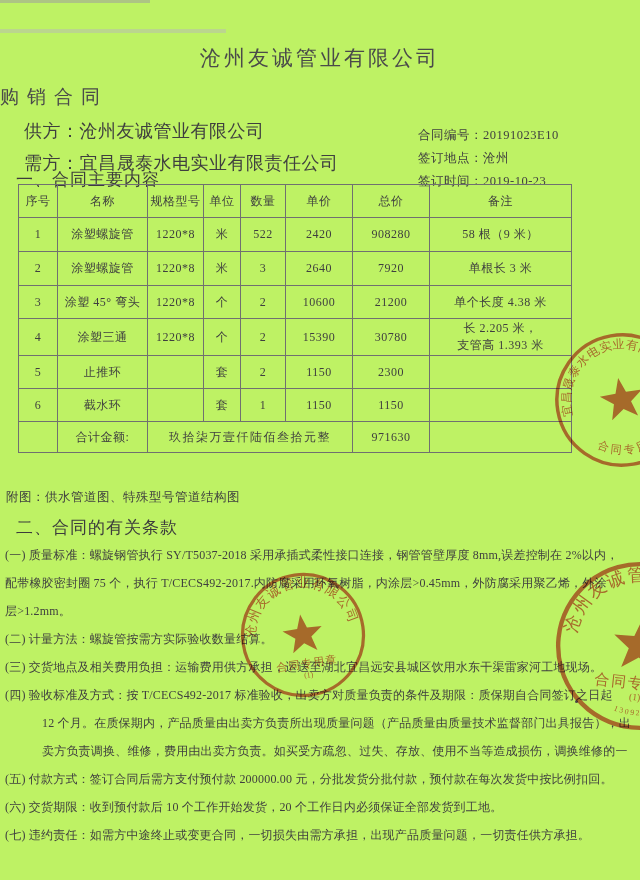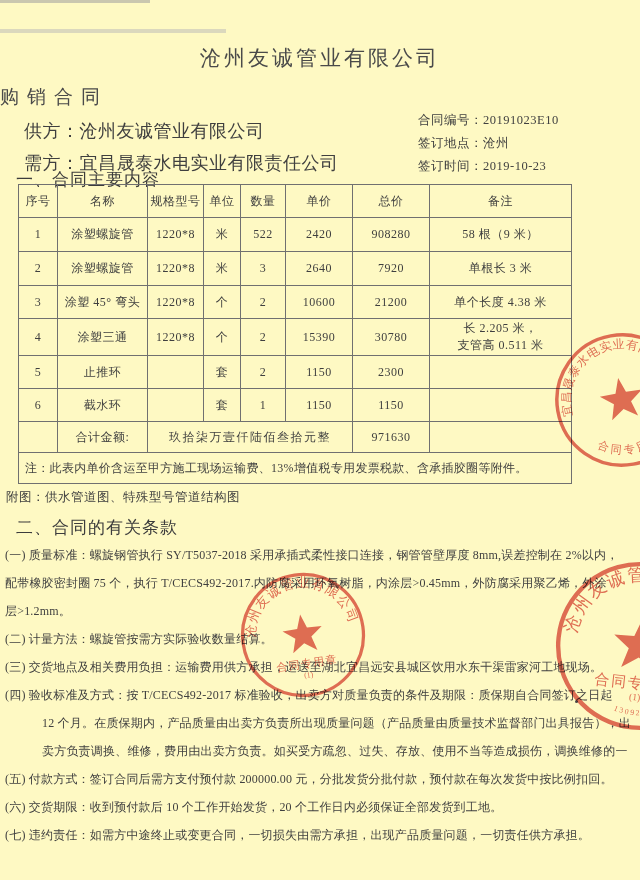--- a/index.html
+++ b/index.html
@@ -5,7 +5,7 @@
   html,body{margin:0;padding:0;background:#ffffff;}
   .page{
     position:relative;width:640px;height:880px;overflow:hidden;
-    background:#fef9c3;color:#3f3f3f;
+    background:#bef264;color:#3f3f3f;
     font-family:"Liberation Serif","DejaVu Serif",serif;
   }
   .abs{position:absolute;}

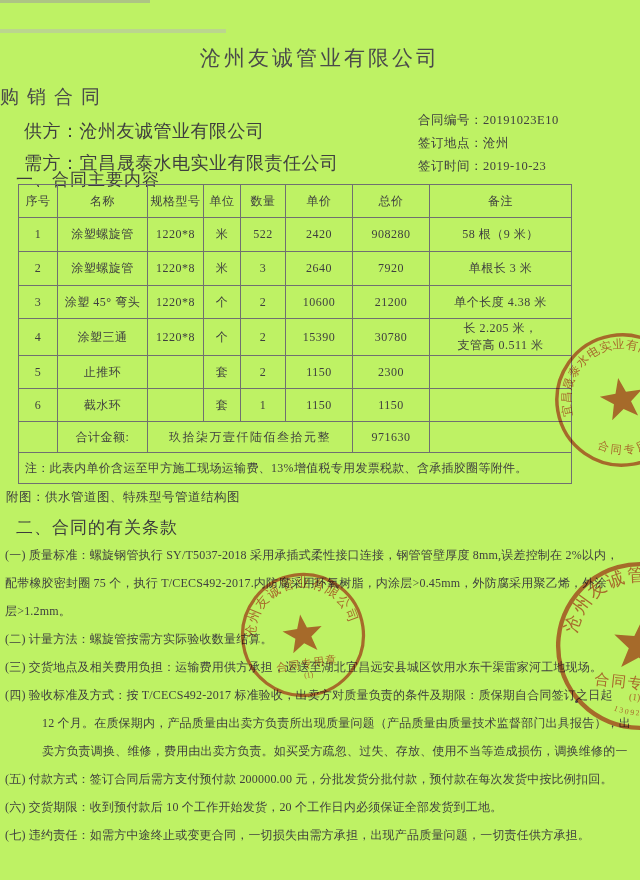--- a/index.html
+++ b/index.html
@@ -18,7 +18,7 @@
   .party-line{left:24px;font-size:18px;letter-spacing:.5px;}
   .party-supplier{top:119px;}
   .party-buyer{top:151px;}
-  .meta-block{left:418px;top:109px;font-size:12.5px;line-height:23px;}
+  .meta-block{left:418px;top:124px;font-size:12.5px;line-height:23px;}
   .meta-block .row span{letter-spacing:.5px;}
   .sec-heading{left:16px;font-size:17px;letter-spacing:1px;color:#3c3c3c;}
   .sec1{top:168px;}

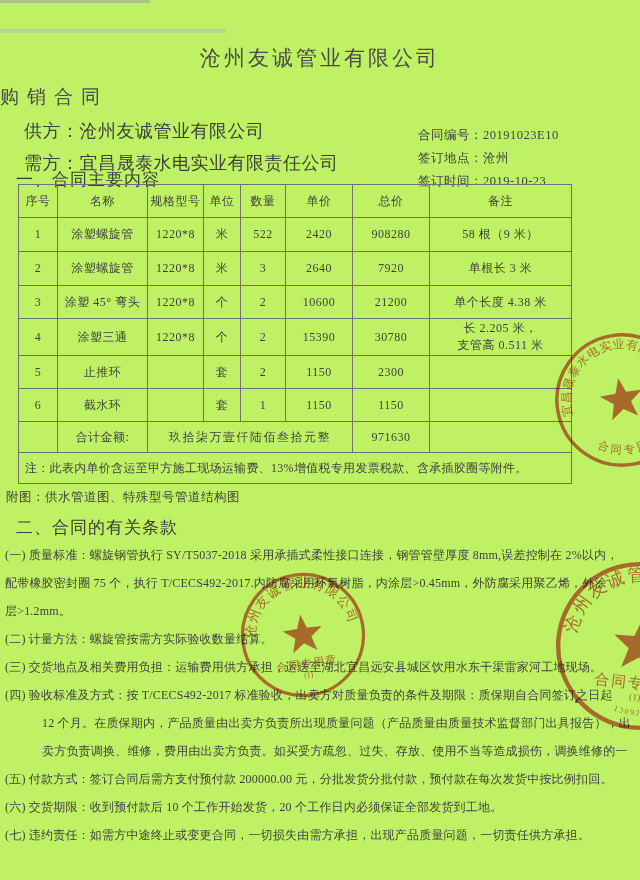--- a/index.html
+++ b/index.html
@@ -139,7 +139,7 @@
       <td>30780</td>
       <td>
             <div>长 2.205 米，</div>
-            <div>支管高 0.511 米</div>
+            <div>支管高 1.393 米</div>
           </td>
     </tr>
     <tr style="height:33px">

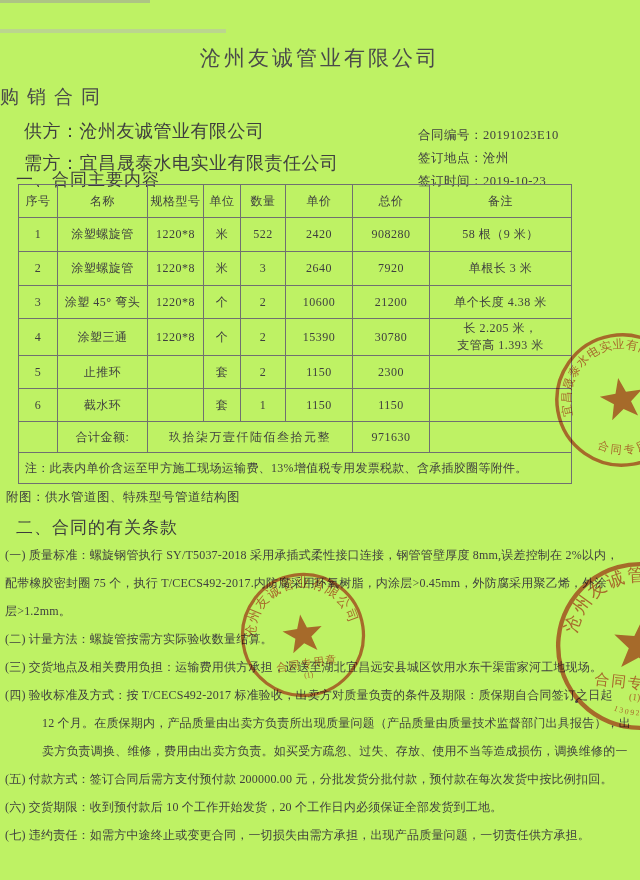--- a/index.html
+++ b/index.html
@@ -175,9 +175,6 @@
       <td>971630</td>
       <td></td>
     </tr>
-    <tr style="height:31px">
-      <td colspan="8" class="note-cell">注：此表内单价含运至甲方施工现场运输费、13%增值税专用发票税款、含承插胶圈等附件。</td>
-    </tr>
   </tbody>
     </table>
 

